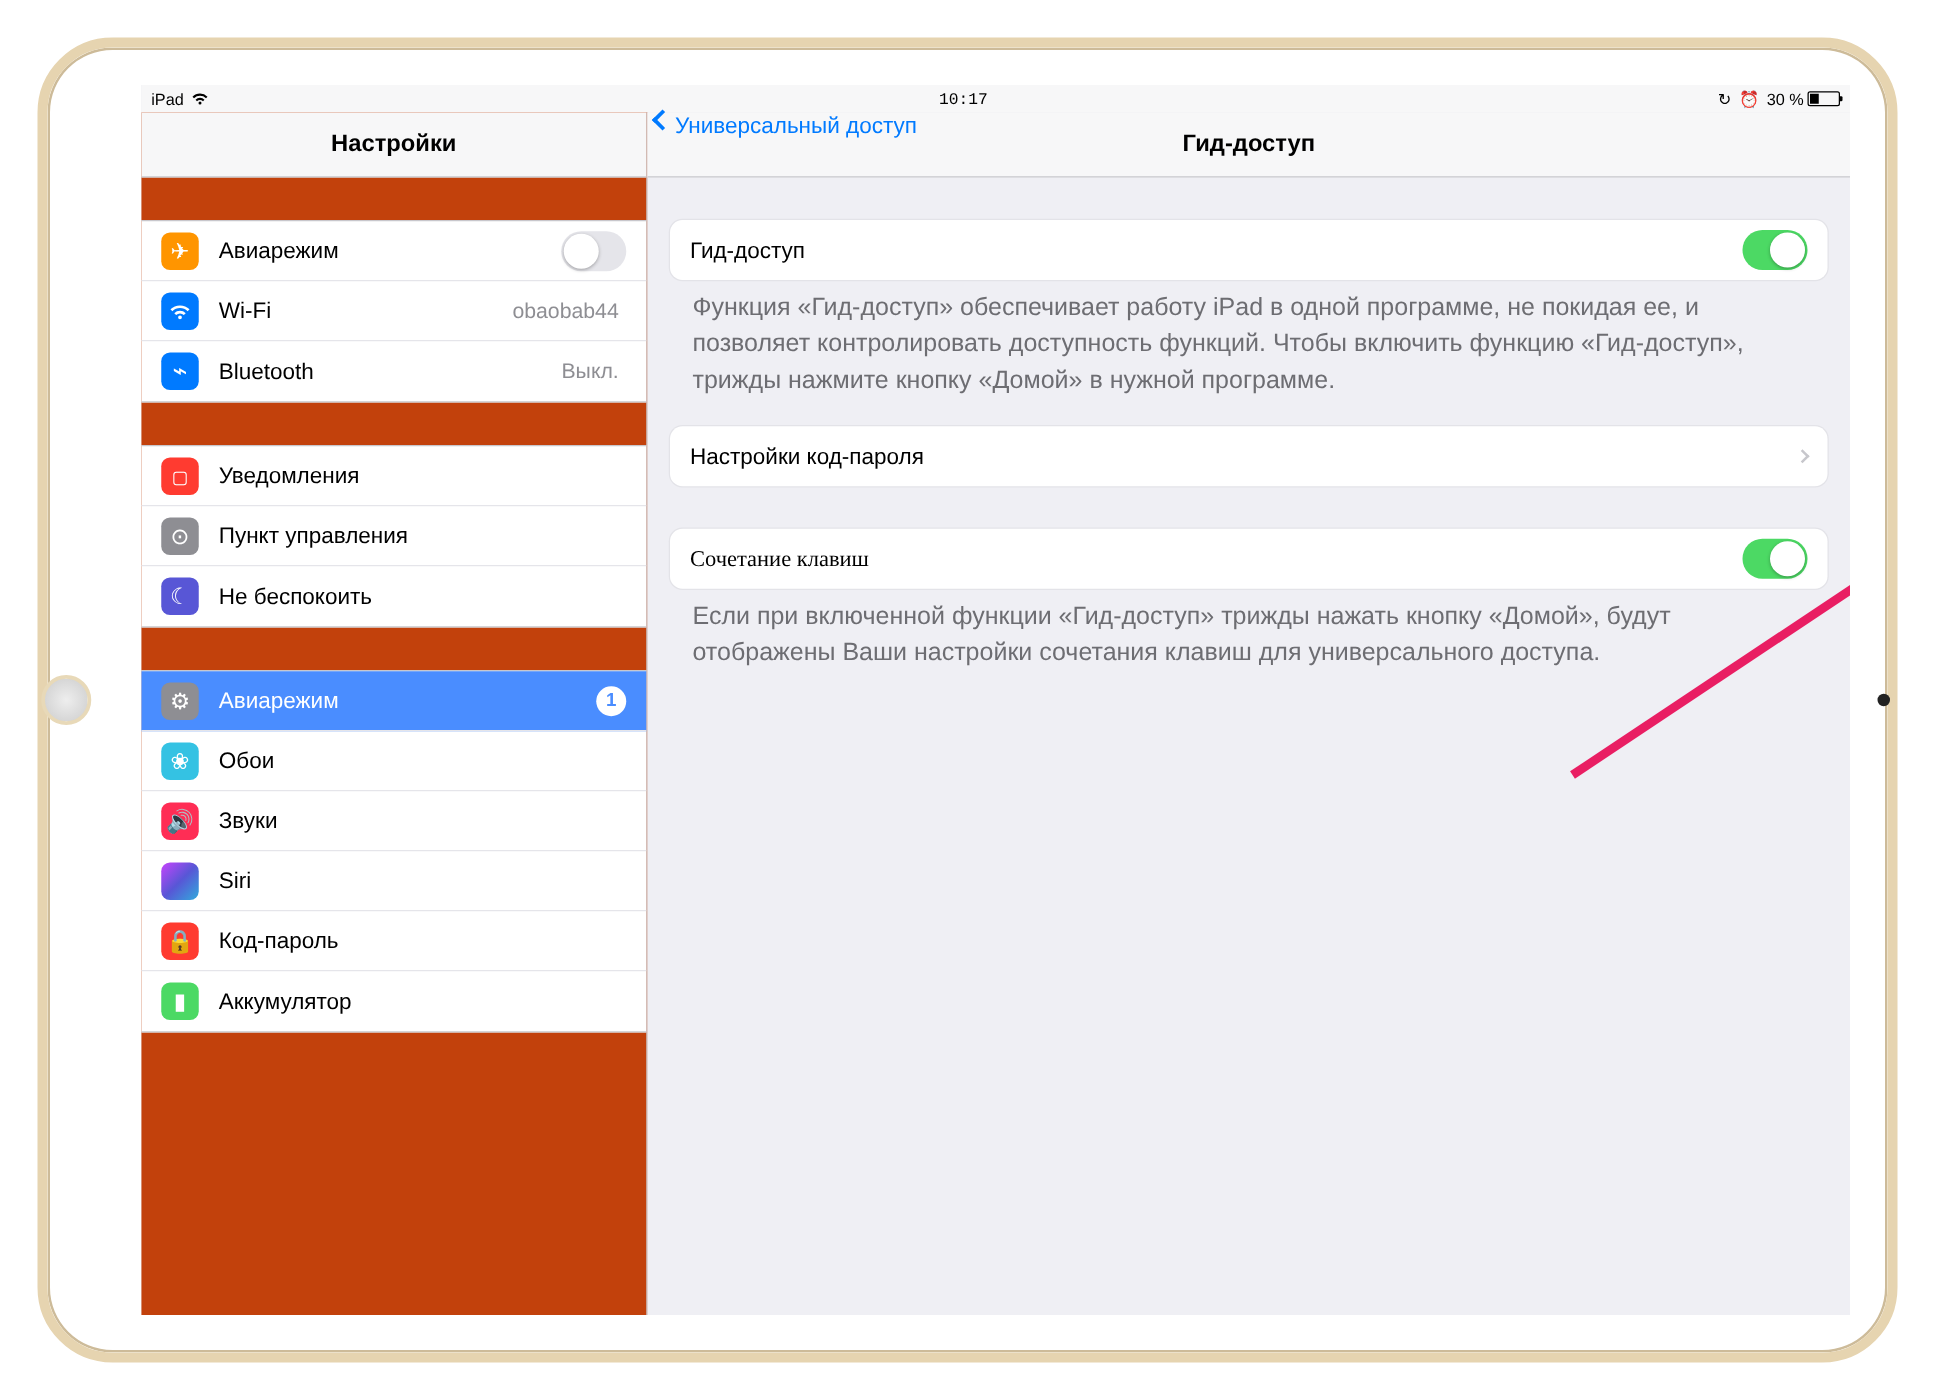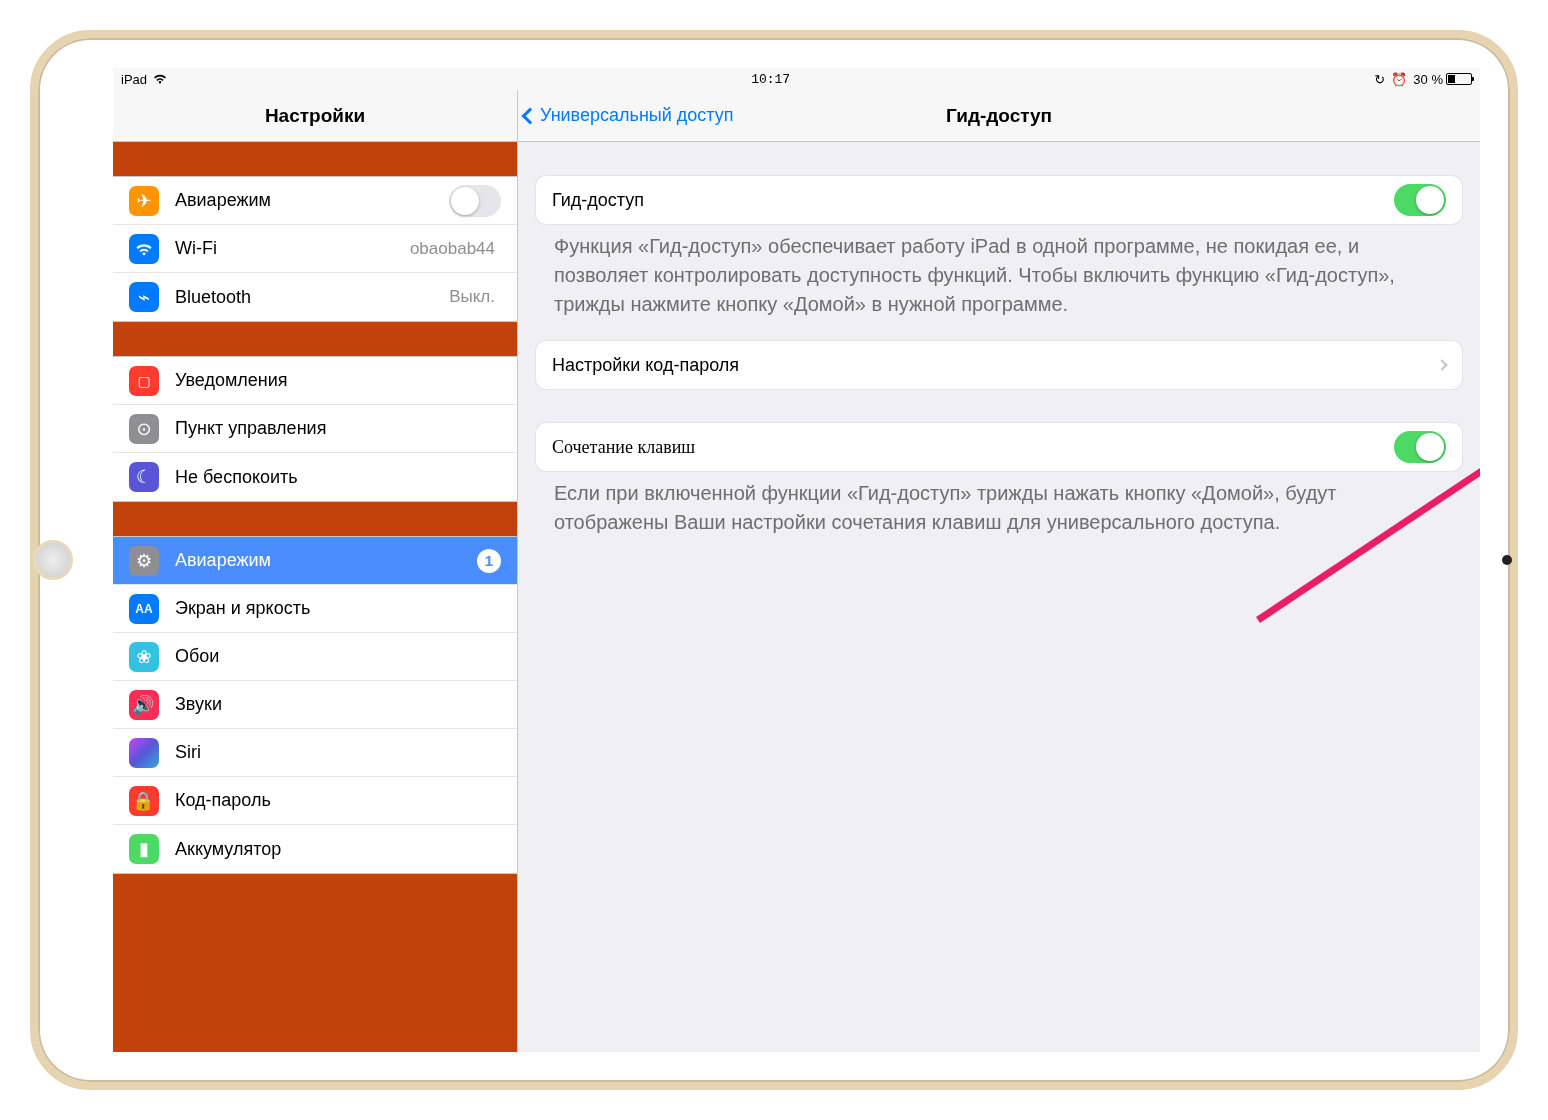--- a/index.html
+++ b/index.html
@@ -34,7 +34,7 @@
 
 .navbar { height: 52px; display:flex; align-items:center; justify-content:center; border-bottom:1px solid #C8C7CC; background:#F7F7F8; position:relative; padding:0 10px; }
 .navbar .title { font-size: 19px; font-weight: 600; }
-.navbar .back { position:absolute; left:6px; top:0; bottom:0; display:flex; align-items:center; color:#007AFF; font-size:18px; cursor:pointer; }
+.navbar .back { position:absolute; left:6px; top:0; bottom:0; display:flex; color:#007AFF; font-size:18px; cursor:pointer; }
 .chev-left { width:12px; height:12px; border-left:3px solid #007AFF; border-bottom:3px solid #007AFF; transform:rotate(45deg); margin-right:4px; }
 
 

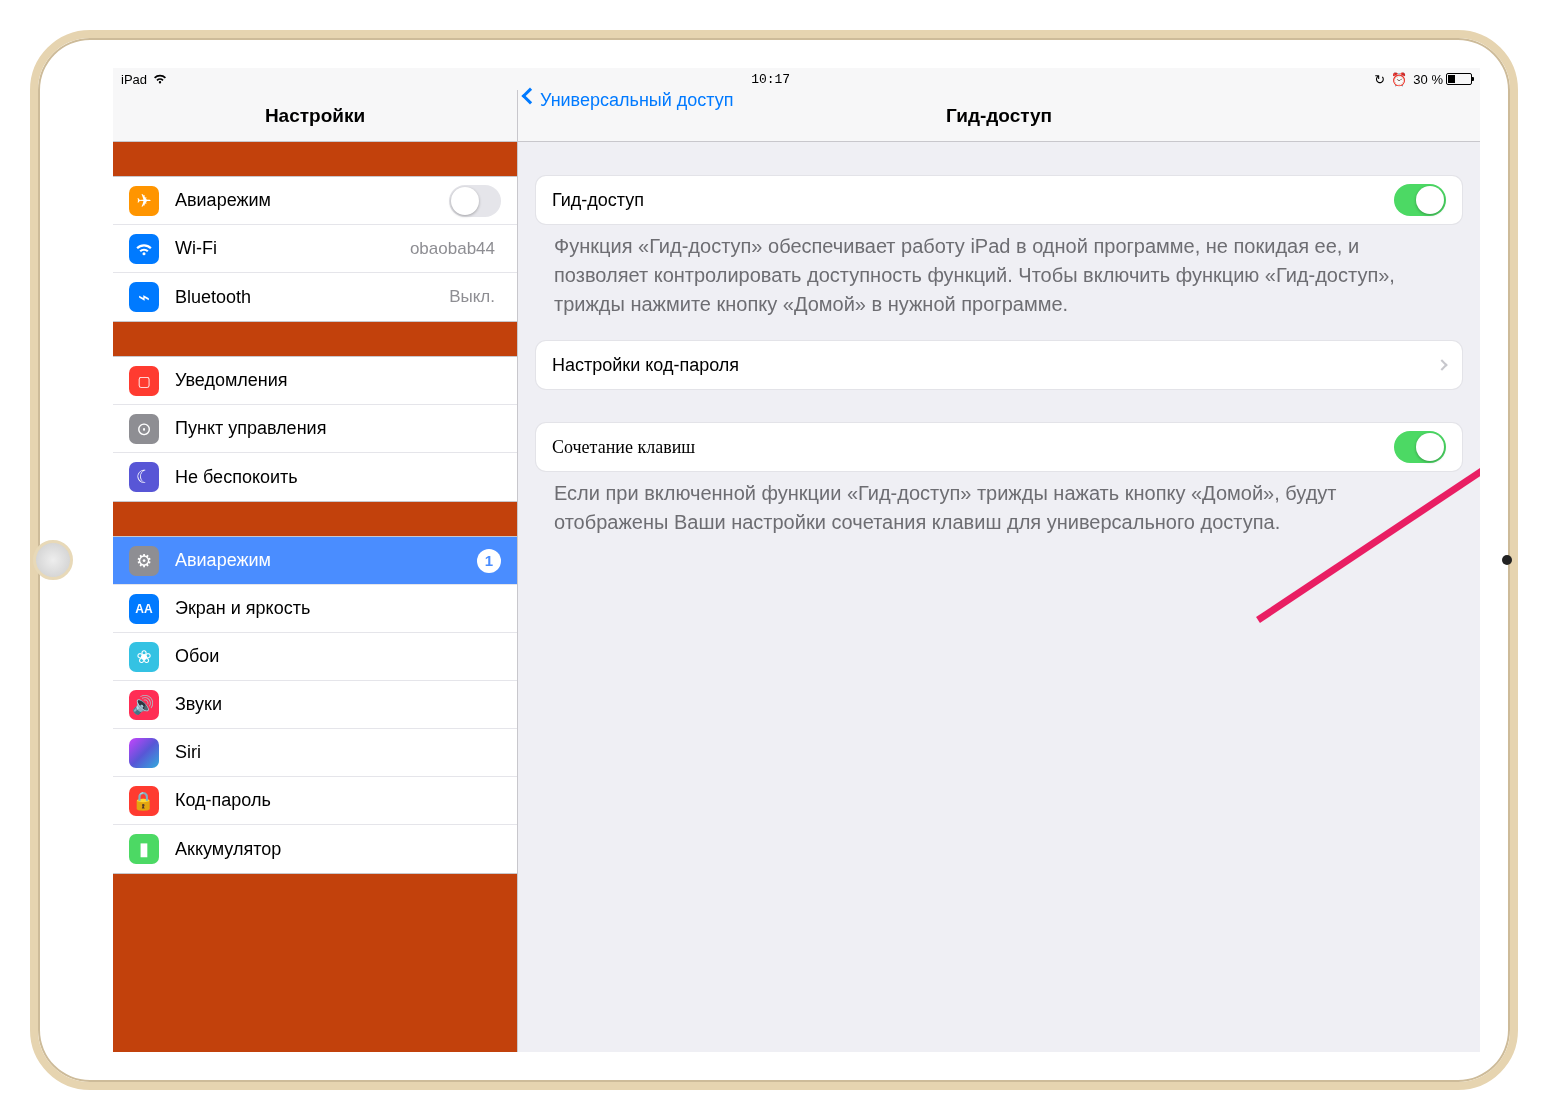--- a/index.html
+++ b/index.html
@@ -175,12 +175,6 @@
             <div class="badge">1</div>
           </div>
           <div class="row">
-            <div class="icon ic-disp">
-                <span class="glyph" style="font-size:12px;font-weight:700">AA</span>
-              </div>
-            <div class="label">Экран и яркость</div>
-          </div>
-          <div class="row">
             <div class="icon ic-wall">
                 <span class="glyph">❀</span>
               </div>

